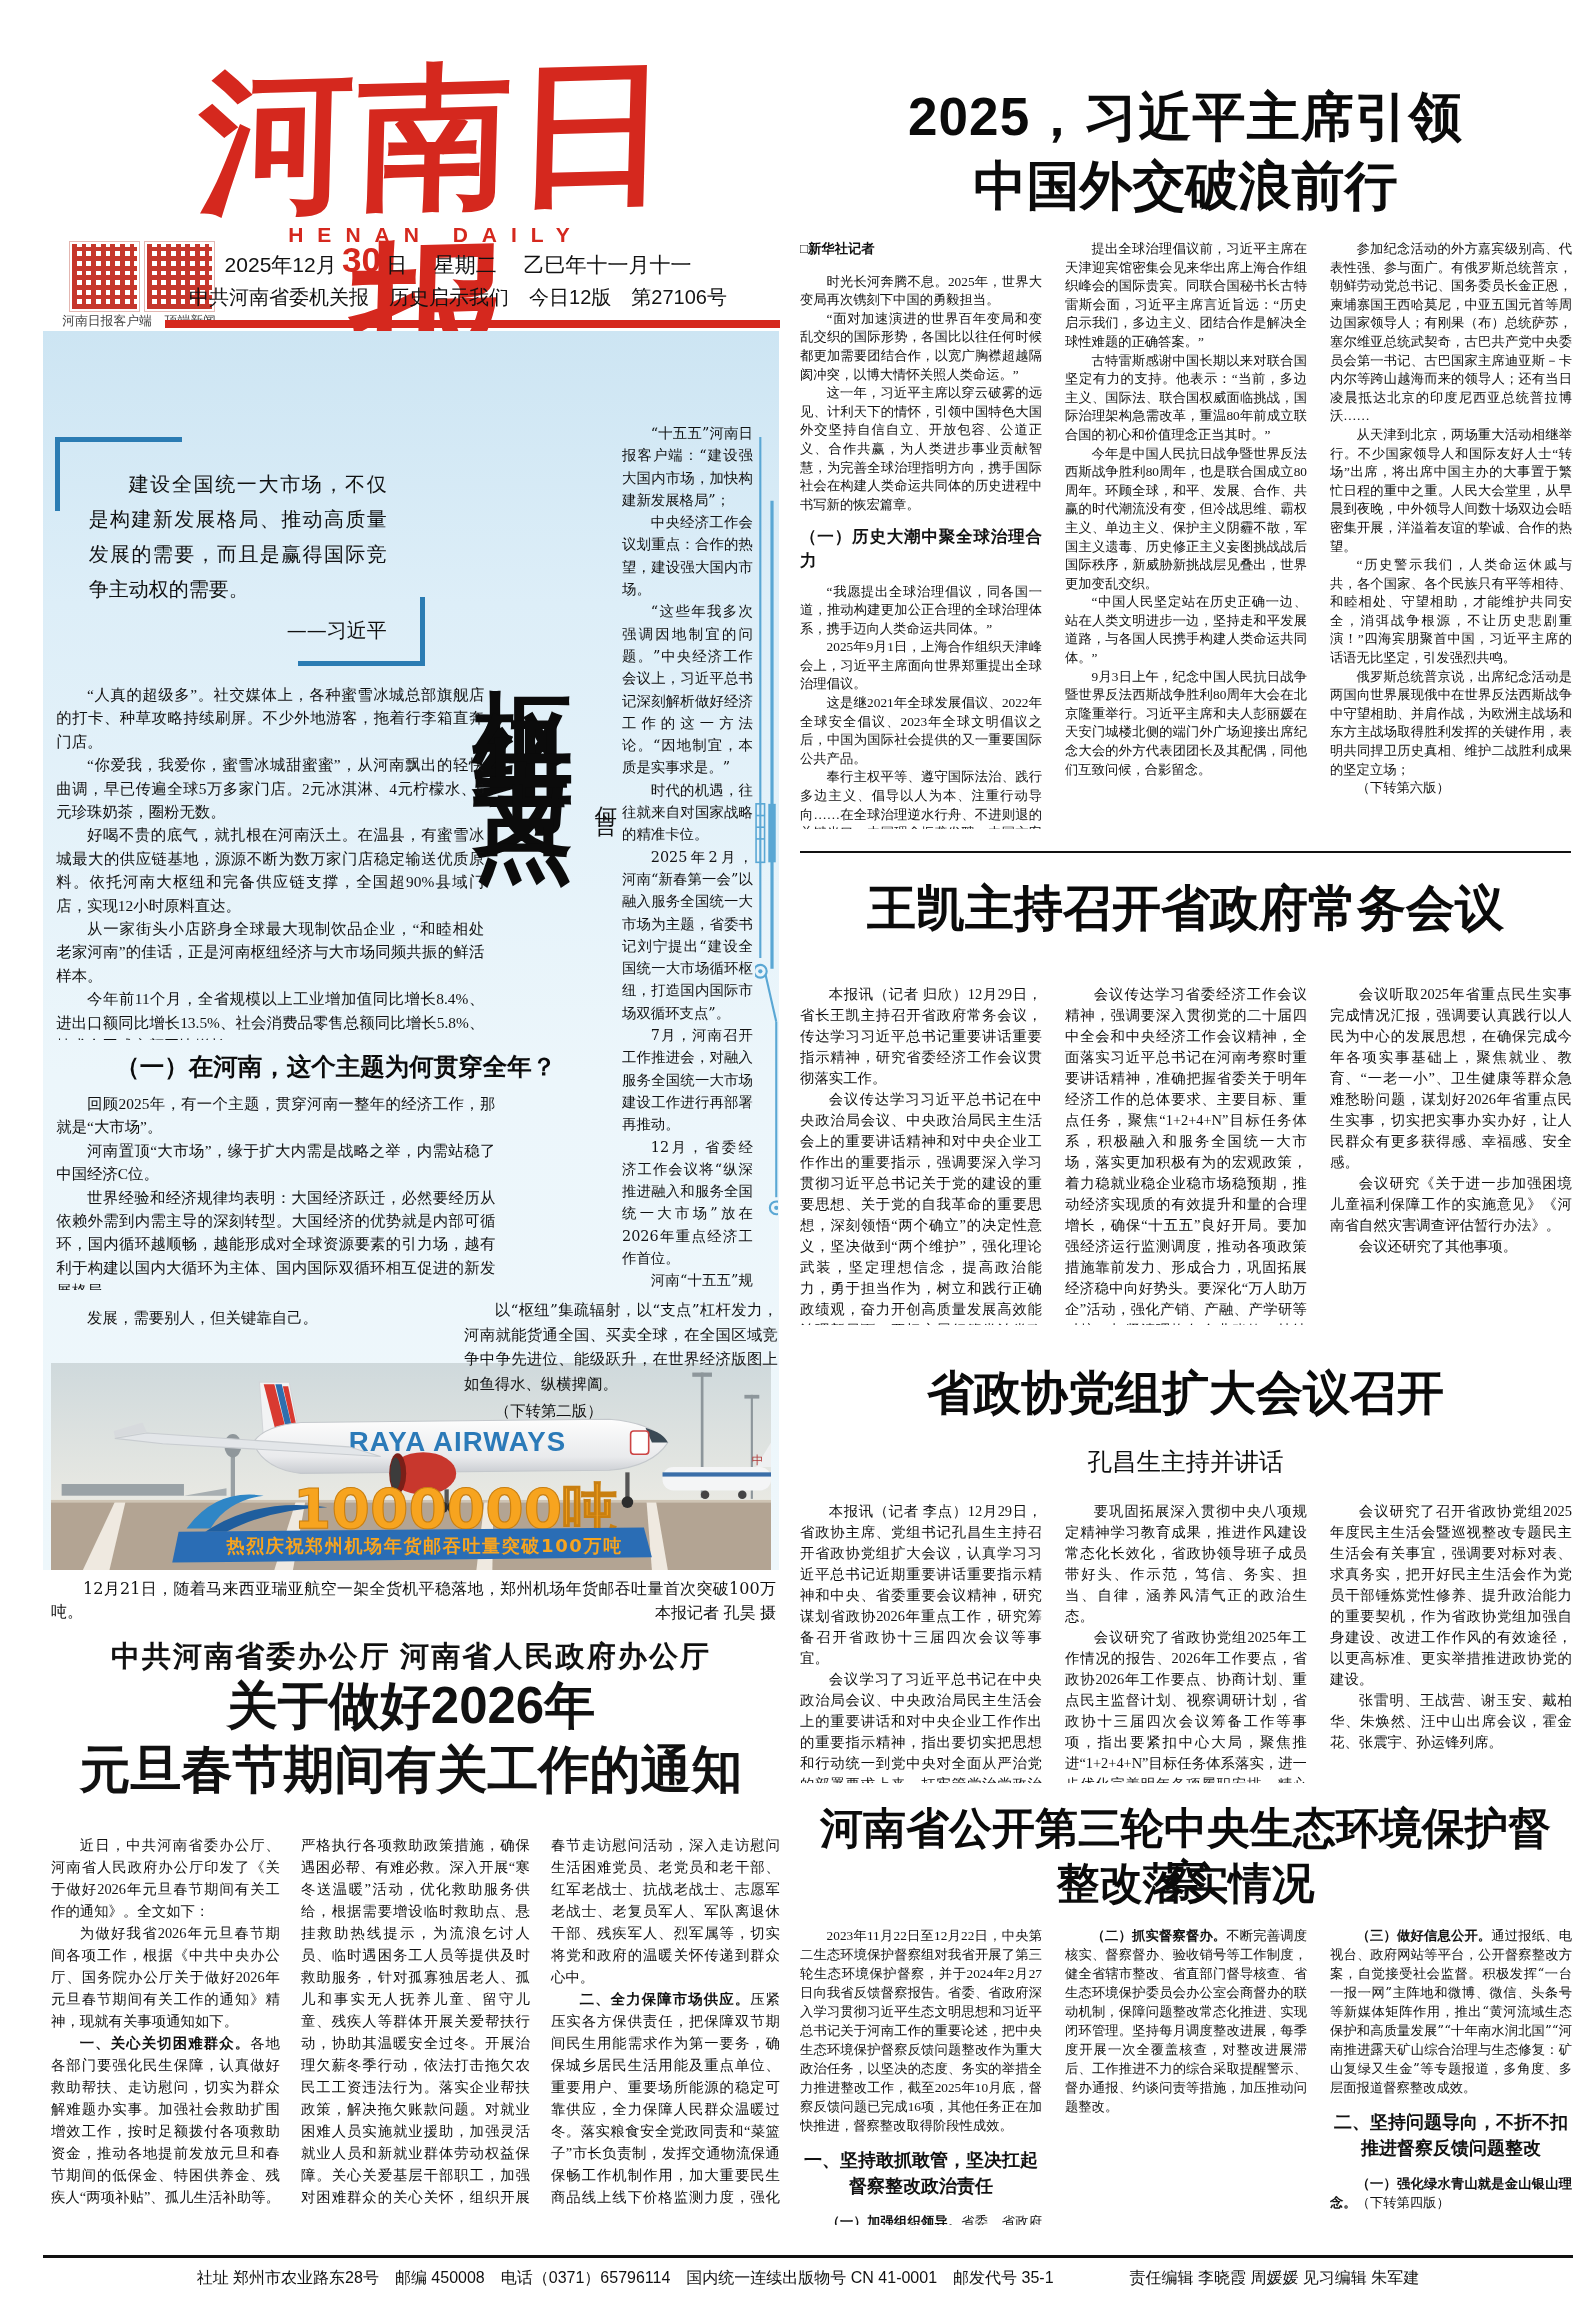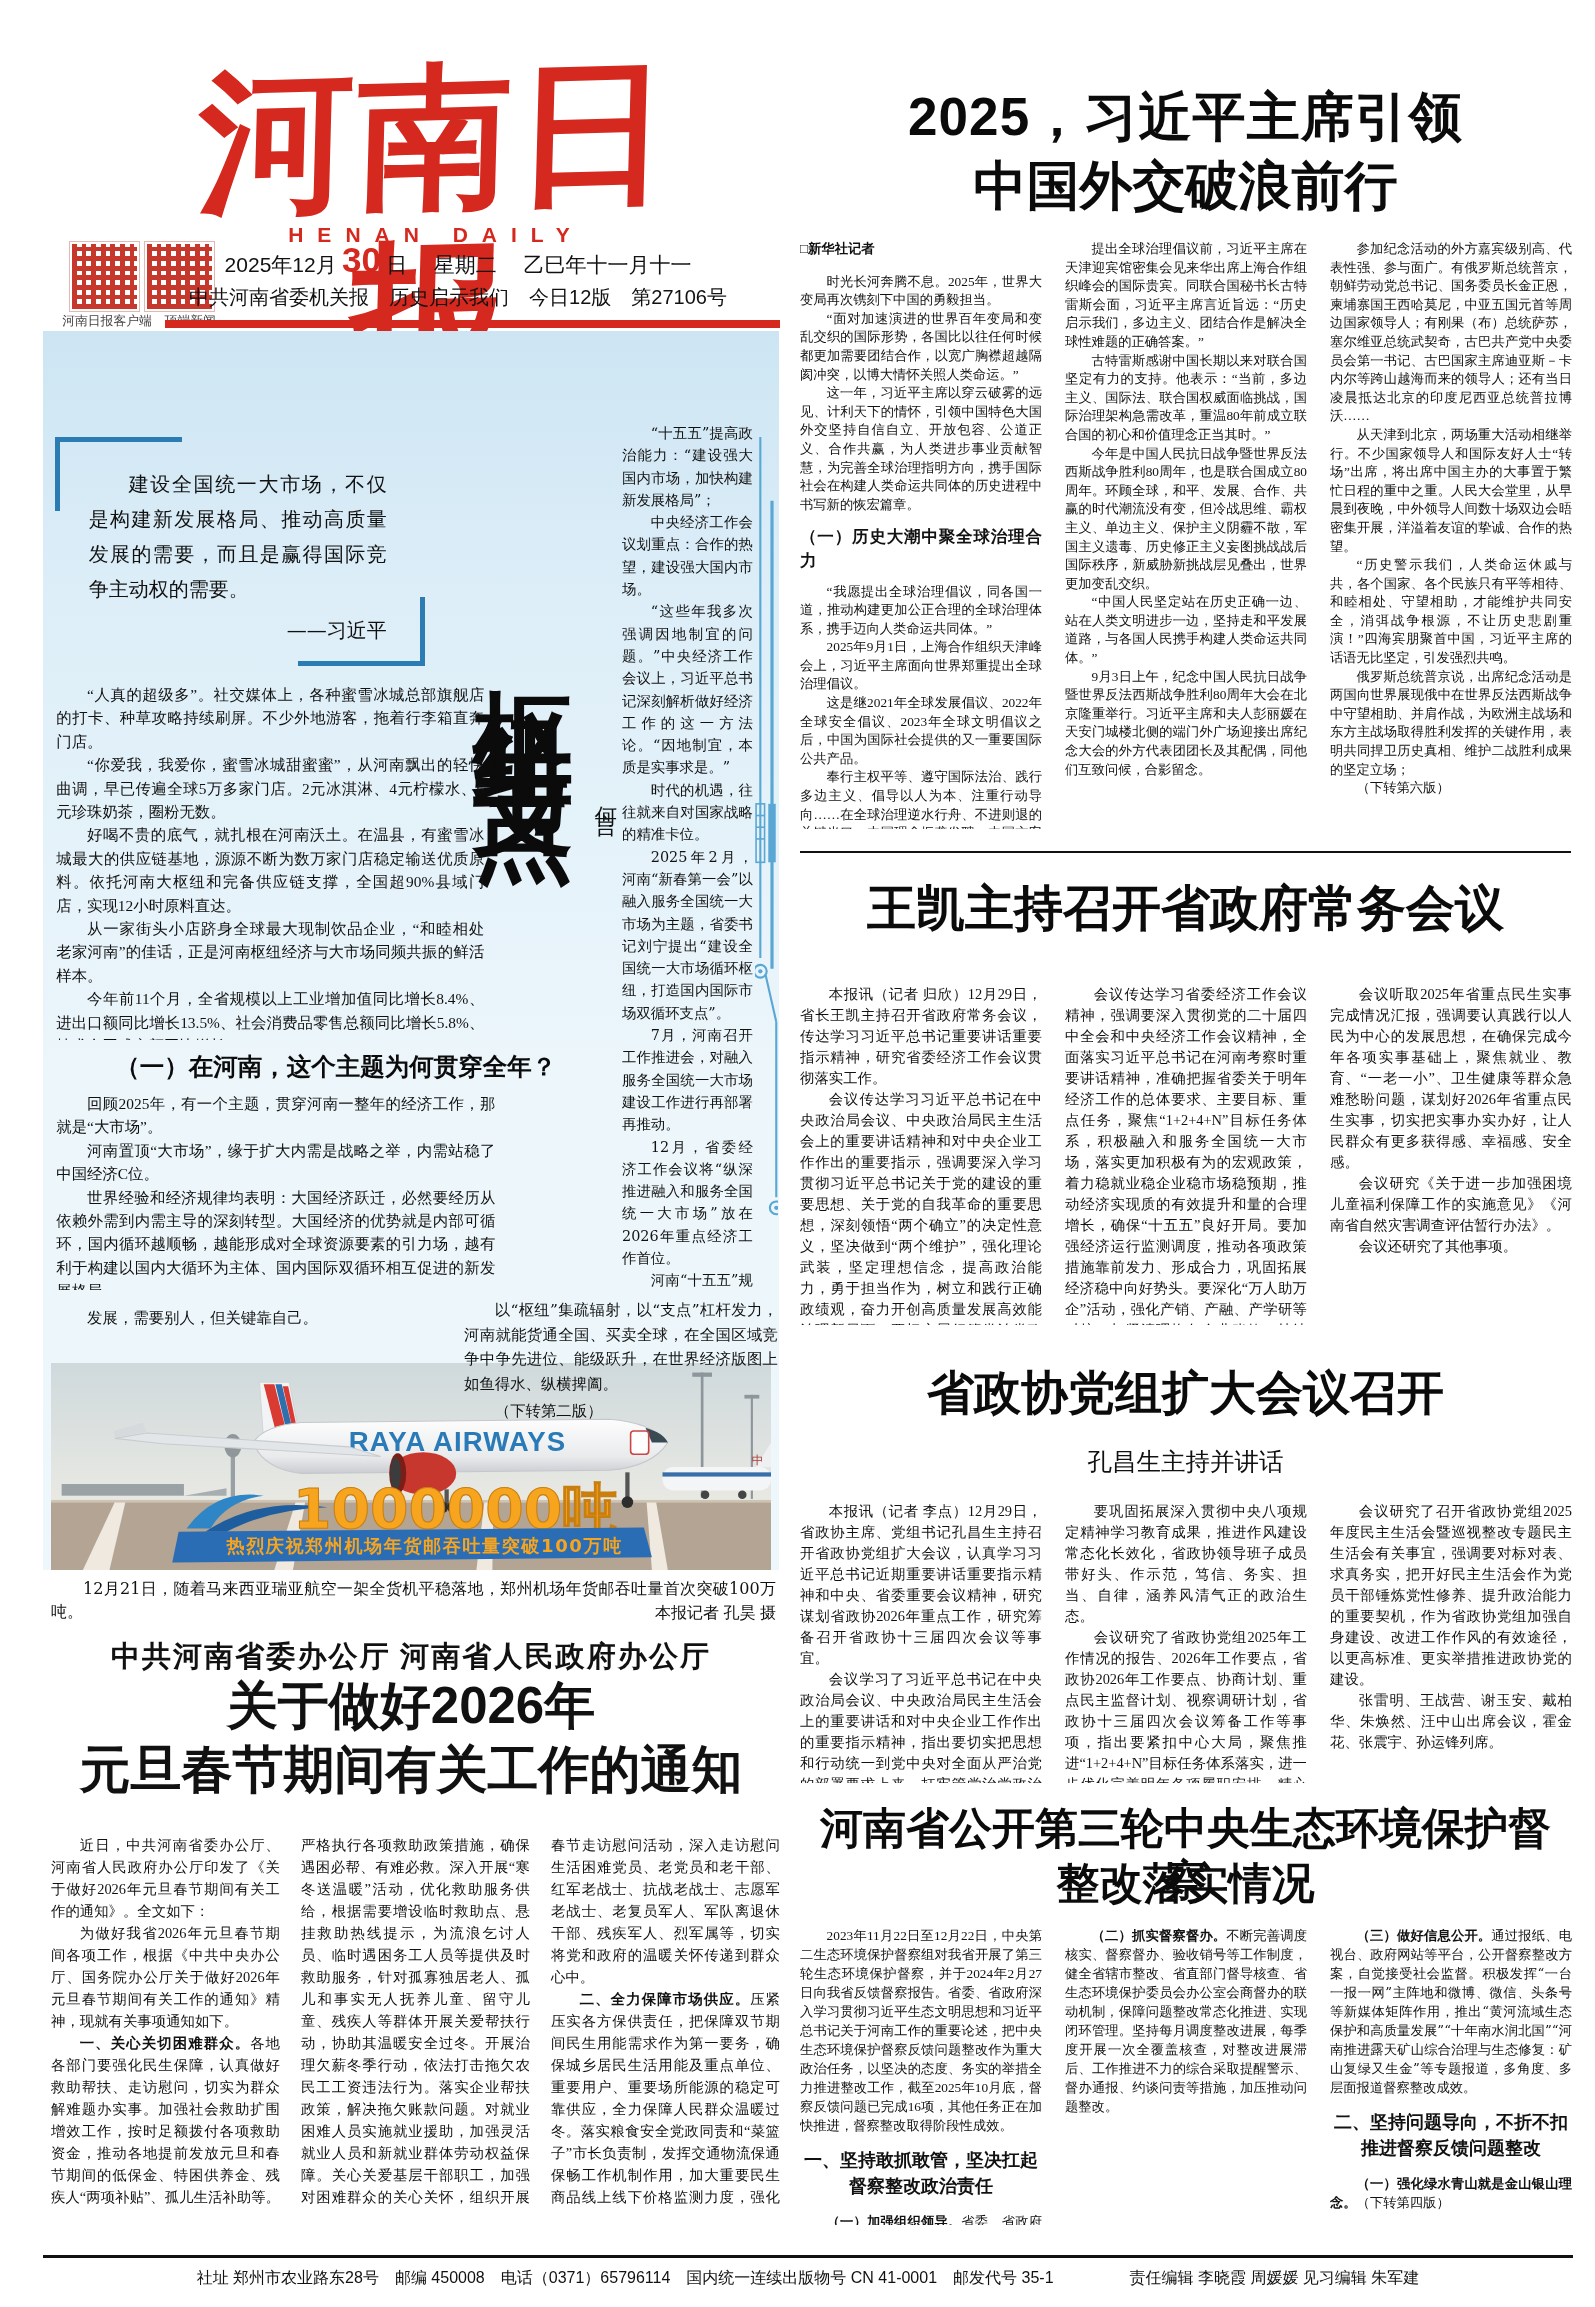--- a/index.html
+++ b/index.html
@@ -231,7 +231,7 @@
     </div>
 
     <div class="abs f-col3">
-      <p>“十五五”提高政治能力：“建设强大国内市场，加快构建新发展格局”；</p>
+      <p>“十五五”河南日报客户端：“建设强大国内市场，加快构建新发展格局”；</p>
       <p>中央经济工作会议划重点：合作的热望，建设强大国内市场。</p>
       <p>“这些年我多次强调因地制宜的问题。”中央经济工作会议上，习近平总书记深刻解析做好经济工作的这一方法论。“因地制宜，本质是实事求是。”</p>
       <p>时代的机遇，往往就来自对国家战略的精准卡位。</p>

